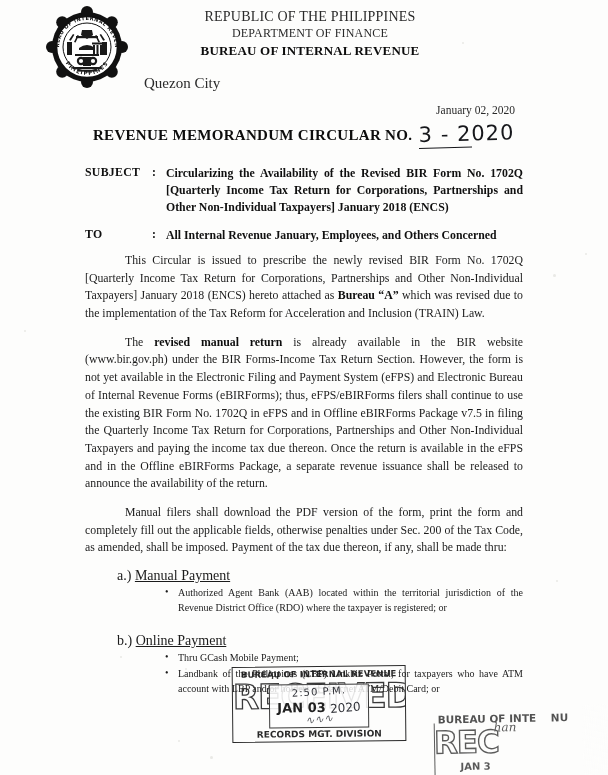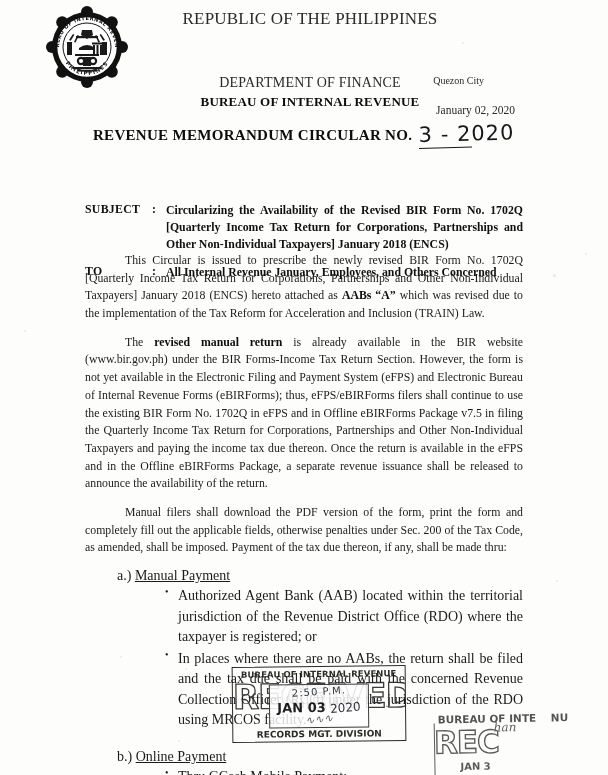--- a/index.html
+++ b/index.html
@@ -48,7 +48,7 @@
     text-align: center;
     line-height: 1.32;
   }
-  .hdr-l1 { font-size: 17px; letter-spacing: .2px; color:#2a2a2a; }
+  .hdr-l1 { font-size: 14px; letter-spacing: .2px; color:#2a2a2a; }
   .hdr-l2 { font-size: 14px; letter-spacing: .2px; color:#2a2a2a;margin-top:44px; }
   .hdr-l3 { font-size: 13px; font-weight: bold; letter-spacing: .2px; color:#0d0d0d; }
 

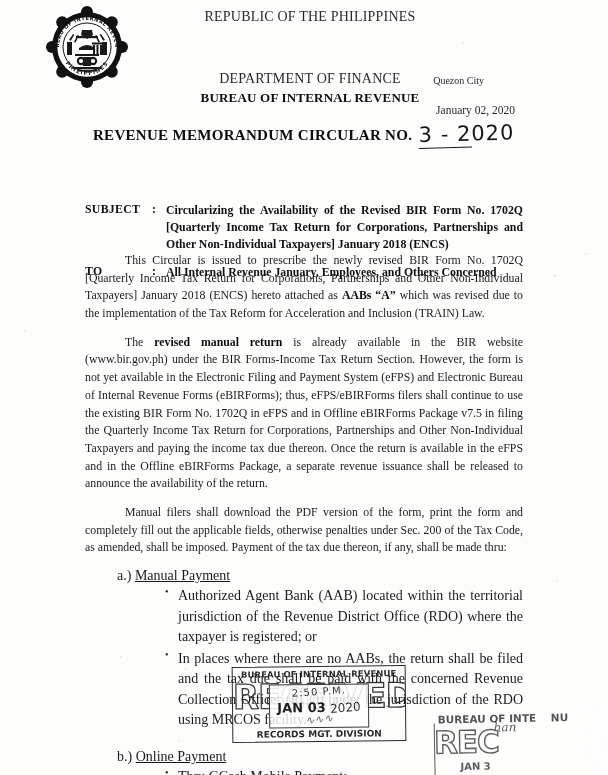--- a/index.html
+++ b/index.html
@@ -49,7 +49,7 @@
     line-height: 1.32;
   }
   .hdr-l1 { font-size: 14px; letter-spacing: .2px; color:#2a2a2a; }
-  .hdr-l2 { font-size: 14px; letter-spacing: .2px; color:#2a2a2a;margin-top:44px; }
+  .hdr-l2 { font-size: 12px; letter-spacing: .2px; color:#2a2a2a; }
   .hdr-l3 { font-size: 13px; font-weight: bold; letter-spacing: .2px; color:#0d0d0d; }
 
   .city {

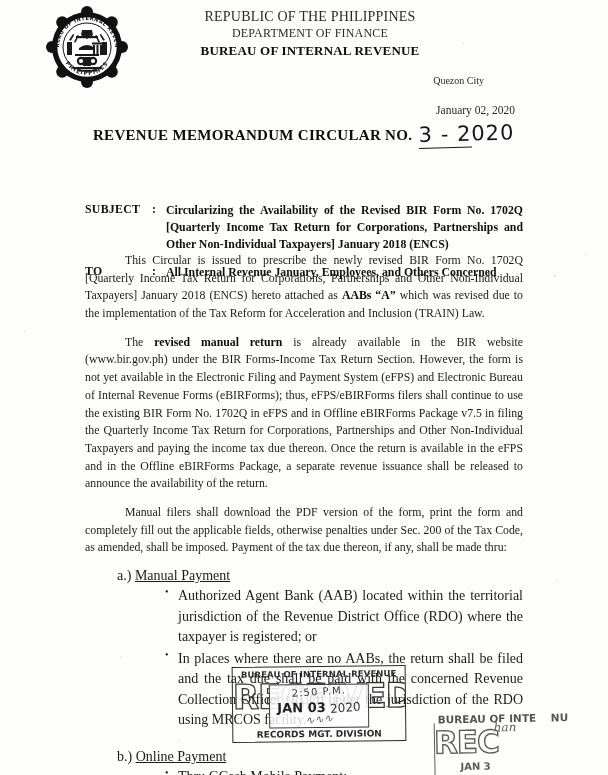--- a/index.html
+++ b/index.html
@@ -54,11 +54,11 @@
 
   .city {
     position: absolute;
-    left: 164px;
+    left: 144px;
     top: 75px;
     width: 320px;
-    text-align: right;
-    font-size: 10px;
+    text-align: left;
+    font-size: 15px;
     color: #2a2a2a;
   }
   .docdate {

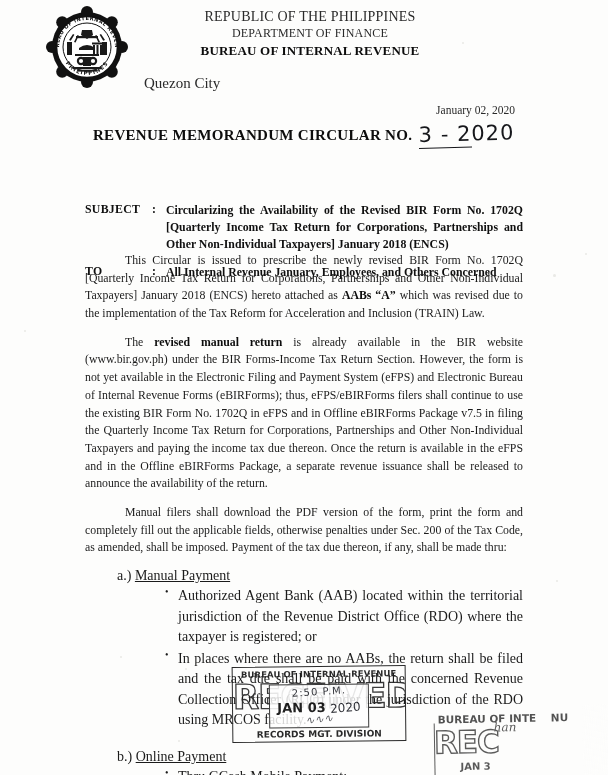--- a/index.html
+++ b/index.html
@@ -105,7 +105,7 @@
   }
 
   
-  .meta { position: absolute; left: 85px; top: 165px; width: 438px; margin-top: 37px; }
+  .meta { position: absolute; left: 85px; top: 165px; width: 438px; }
   .meta-row { display: flex; align-items: flex-start; margin-bottom: 12px; }
   .meta-label {
     width: 67px;

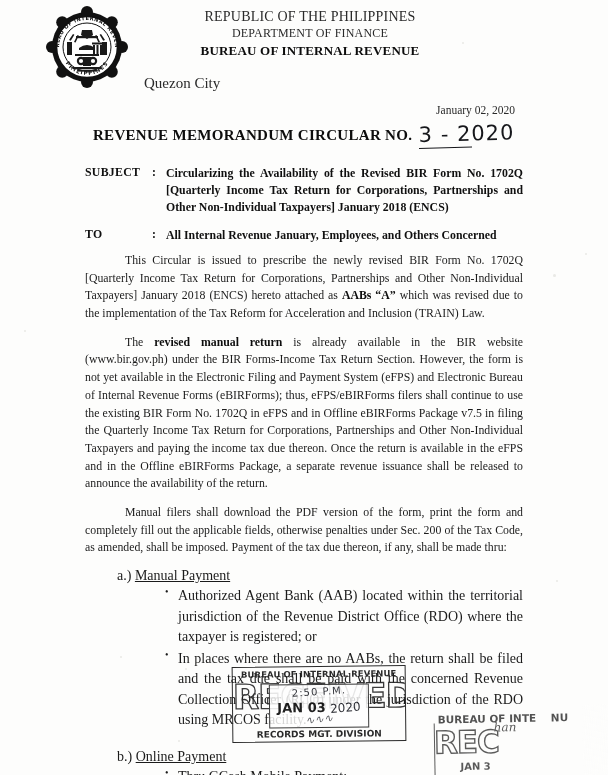--- a/index.html
+++ b/index.html
@@ -438,7 +438,7 @@
 
   <div class="body">
 
-    <p class="para"><span>This Circular is issued to prescribe the newly revised BIR Form No. 1702Q [Quarterly Income Tax Return for Corporations, Partnerships and Other Non-Individual Taxpayers] January 2018 (ENCS) hereto attached as </span><b>AABs “A”</b><span> which was revised due to the implementation of the Tax Reform for Acceleration and Inclusion (TRAIN) Law.</span></p>
+    <p class="para"><span>This Circular is issued to prescribe the newly revised BIR Form No. 1702Q [Quarterly Income Tax Return for Corporations, Partnerships and Other Non-Individual Taxpayers] January 2018 (ENCS) hereto attached as </span><b>Bureau “A”</b><span> which was revised due to the implementation of the Tax Reform for Acceleration and Inclusion (TRAIN) Law.</span></p>
 
     <p class="para"><span>The </span><b>revised manual return</b><span> is already available in the BIR website (www.bir.gov.ph) under the BIR Forms-Income Tax Return Section. However, the form is not yet available in the Electronic Filing and Payment System (eFPS) and Electronic Bureau of Internal Revenue Forms (eBIRForms); thus, eFPS/eBIRForms filers shall continue to use the existing BIR Form No. 1702Q in eFPS and in Offline eBIRForms Package v7.5 in filing the Quarterly Income Tax Return for Corporations, Partnerships and Other Non-Individual Taxpayers and paying the income tax due thereon. Once the return is available in the eFPS and in the Offline eBIRForms Package, a separate revenue issuance shall be released to announce the availability of the return.</span></p>
 

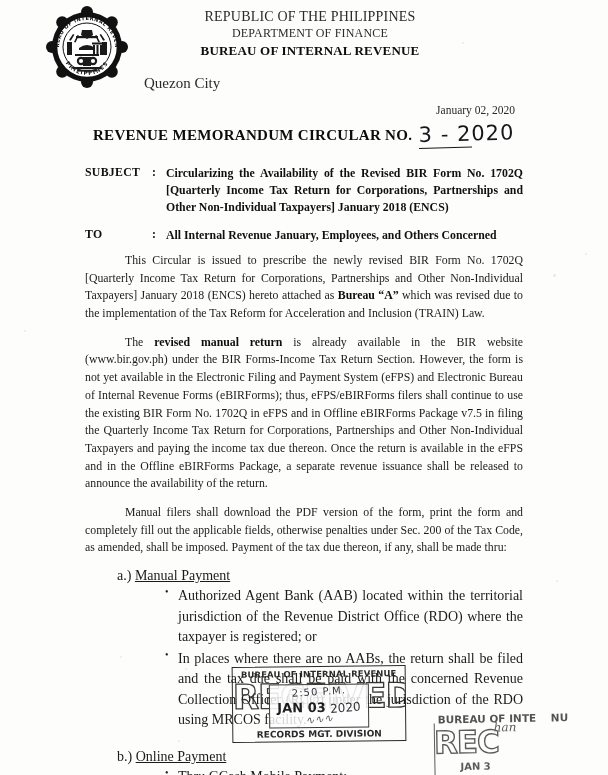--- a/index.html
+++ b/index.html
@@ -160,7 +160,7 @@
     position: relative;
     margin-left: 80px;
     padding-left: 13px;
-    font-size: 14px;
+    font-size: 10px;
     line-height: 1.47;
     text-align: justify;
     text-justify: inter-word;

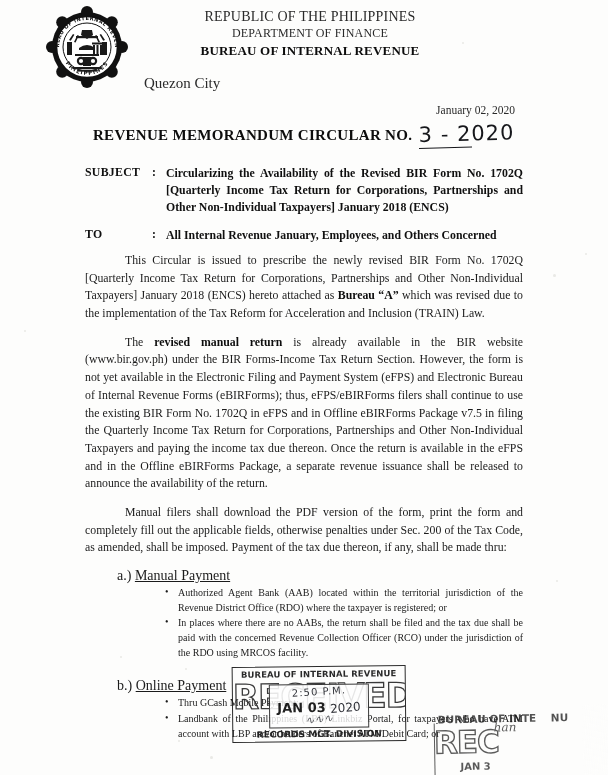--- a/index.html
+++ b/index.html
@@ -450,7 +450,6 @@
         <div class="lst-head"><span>a.)</span> <span class="u">Manual Payment</span></div>
         <ul class="bullets">
           <li>Authorized Agent Bank (AAB) located within the territorial jurisdiction of the Revenue District Office (RDO) where the taxpayer is registered; or</li>
-          <li>In places where there are no AABs, the return shall be filed and the tax due shall be paid with the concerned Revenue Collection Officer (RCO) under the jurisdiction of the RDO using MRCOS facility.</li>
         </ul>
       </div>
 

